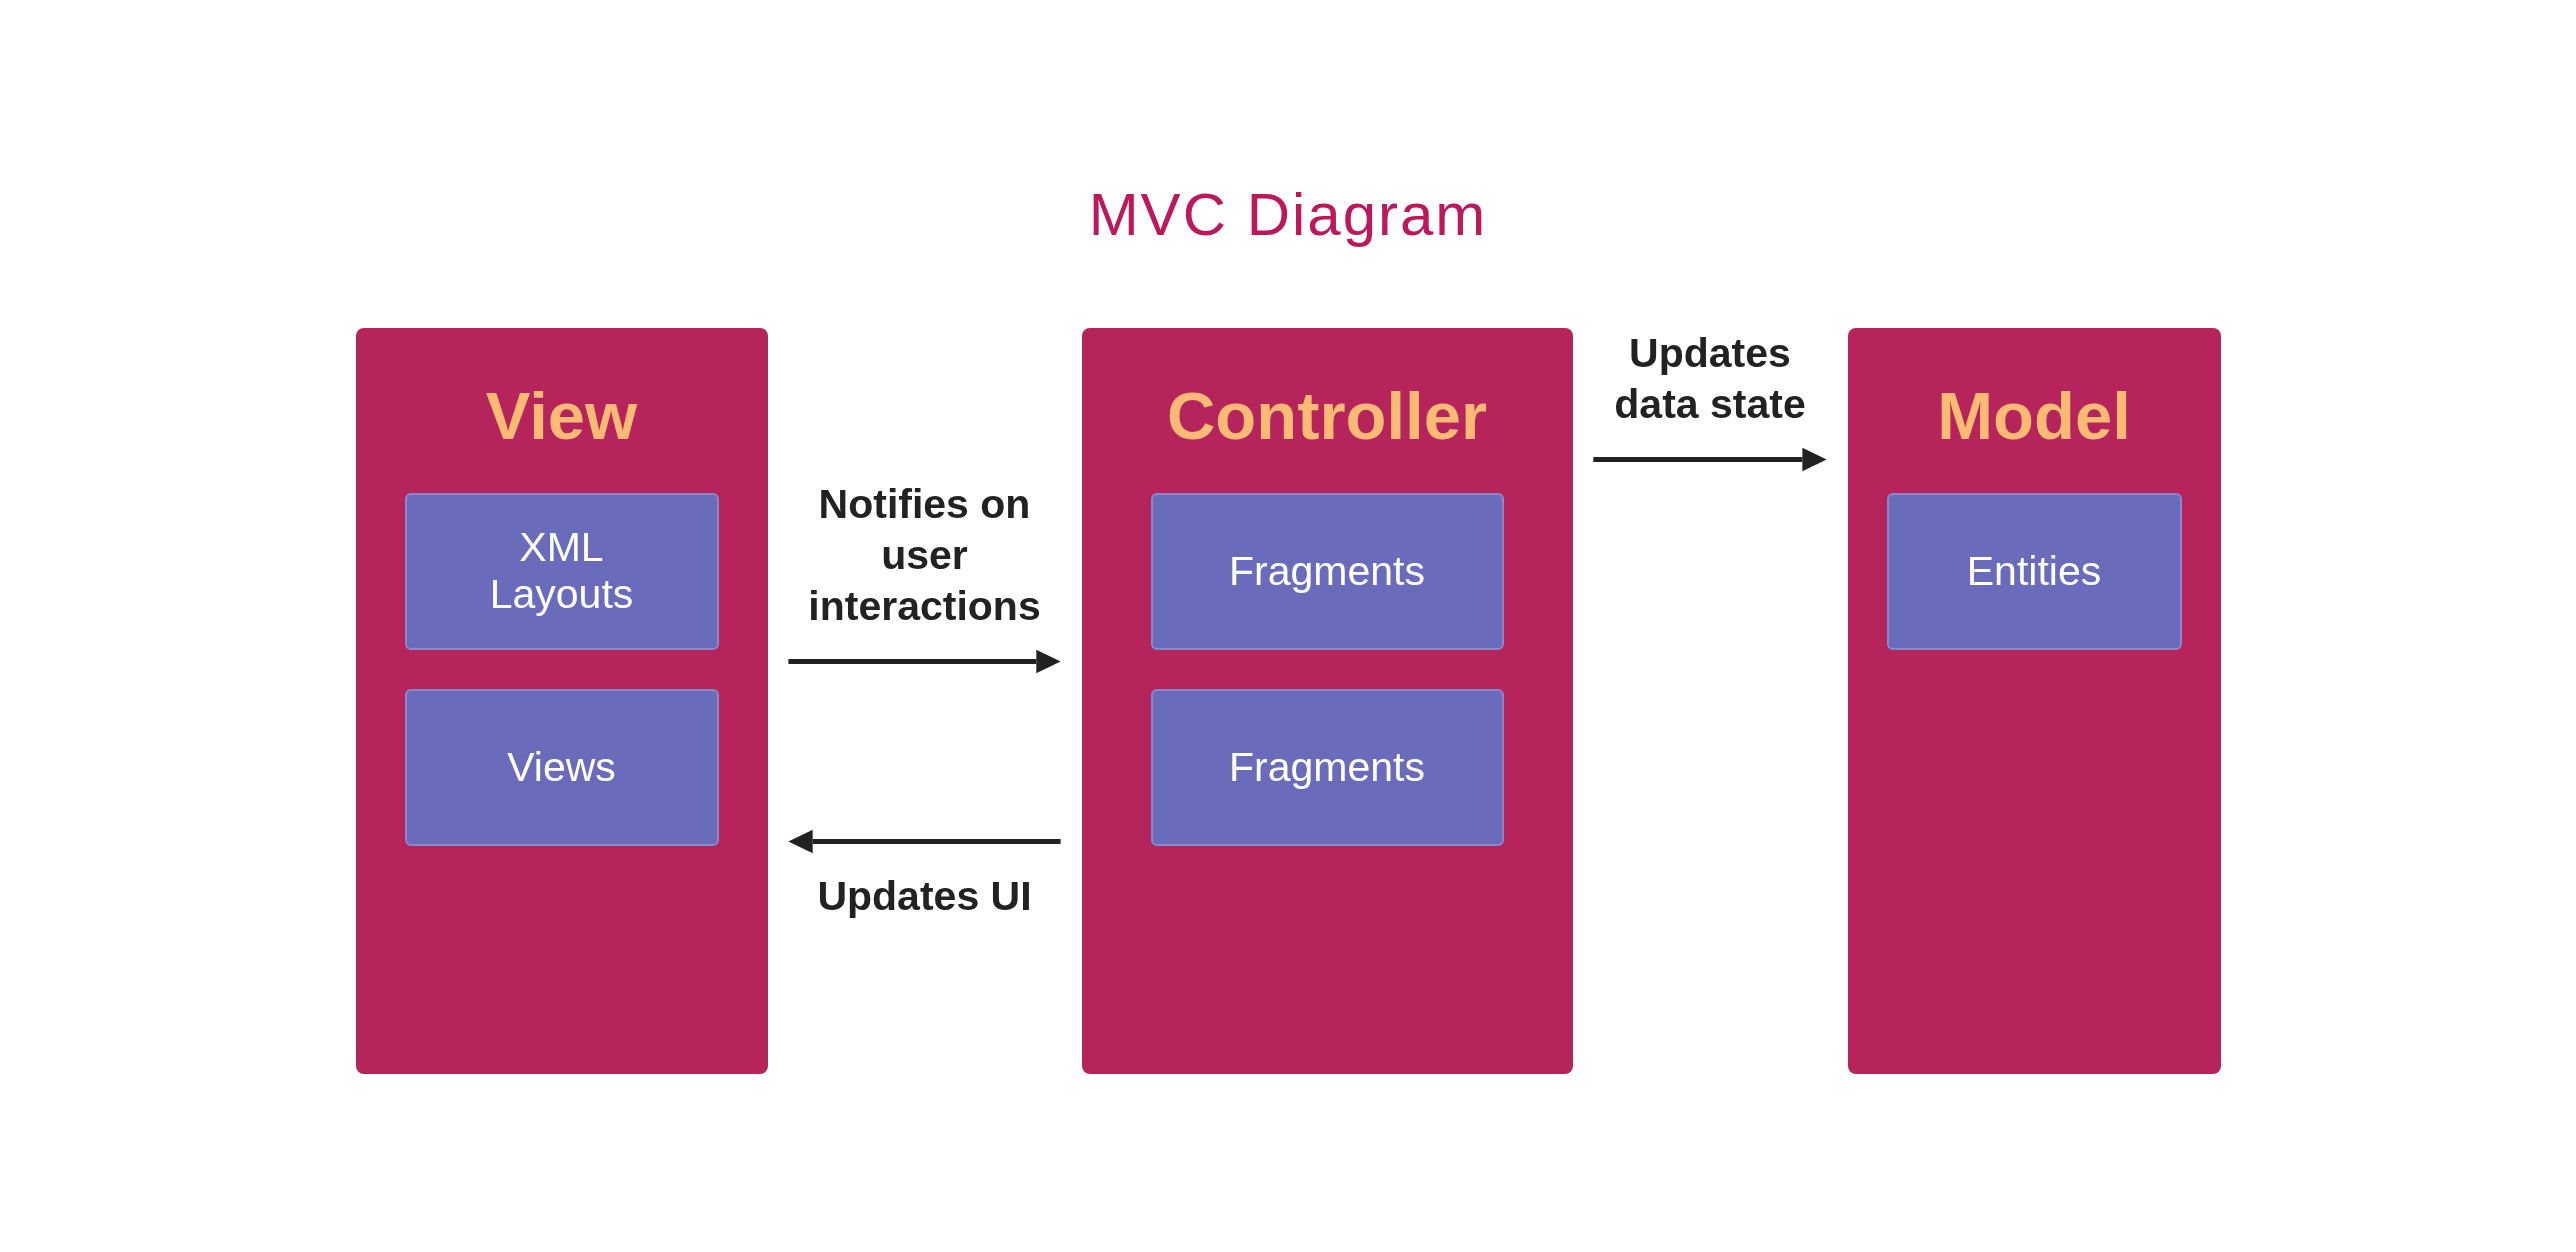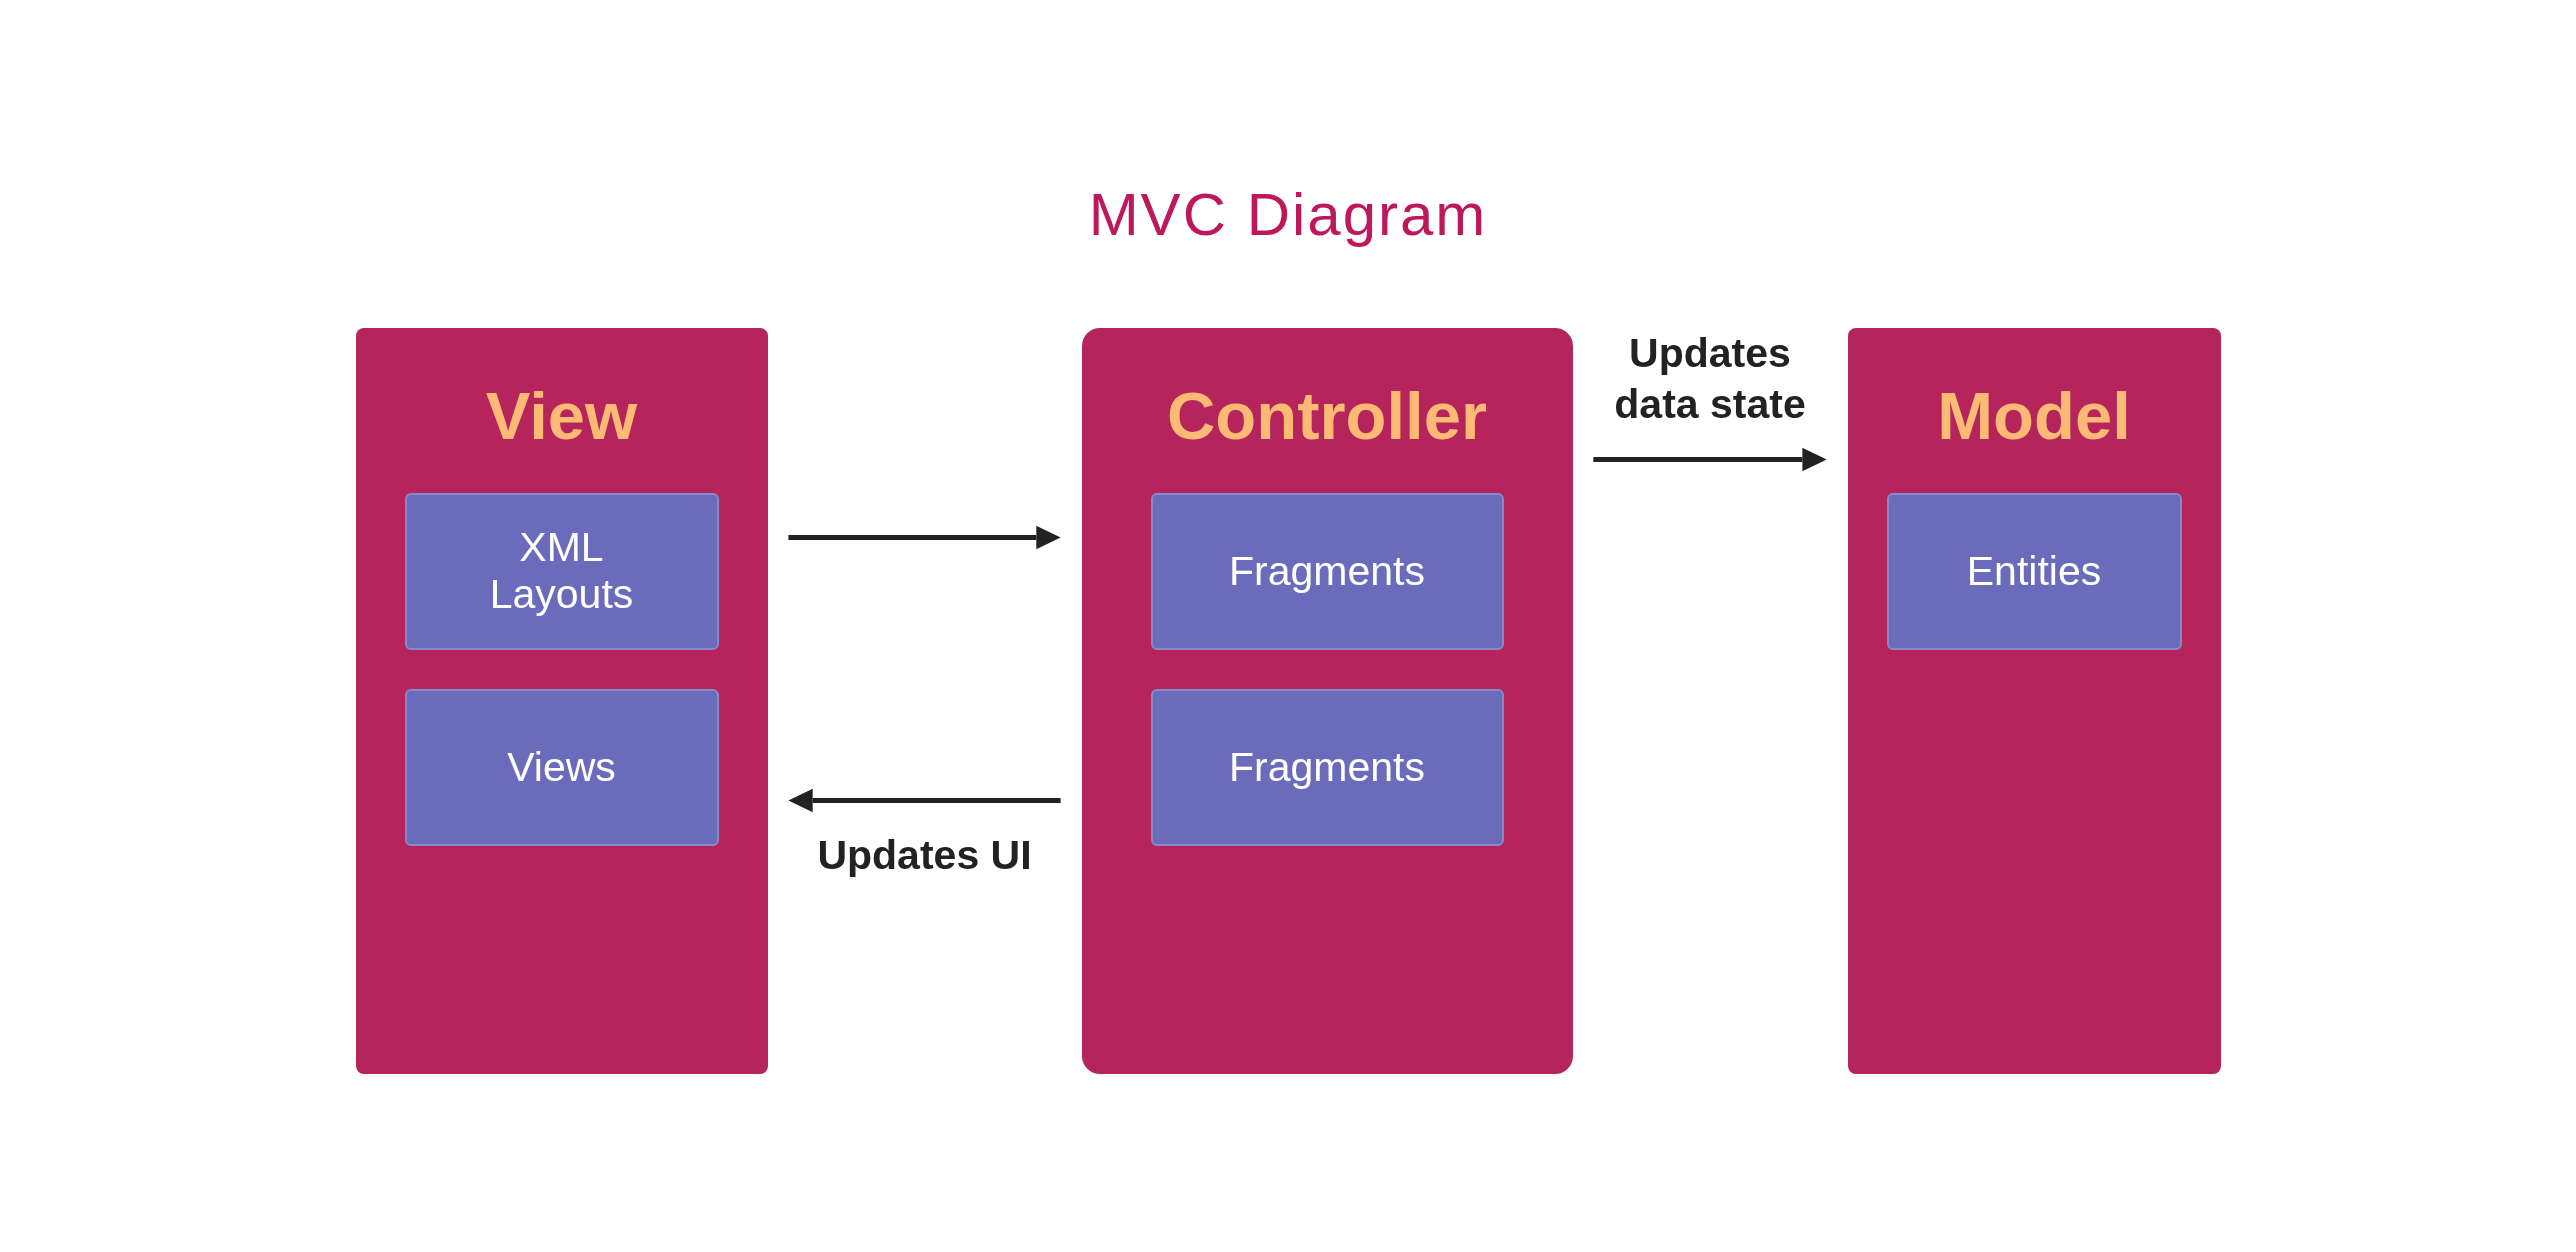--- a/index.html
+++ b/index.html
@@ -76,7 +76,6 @@
     .controller-box {
       width: 491px;
       min-height: 746px;
-      border-radius: 18px;
     }
 
     .controller-inner {

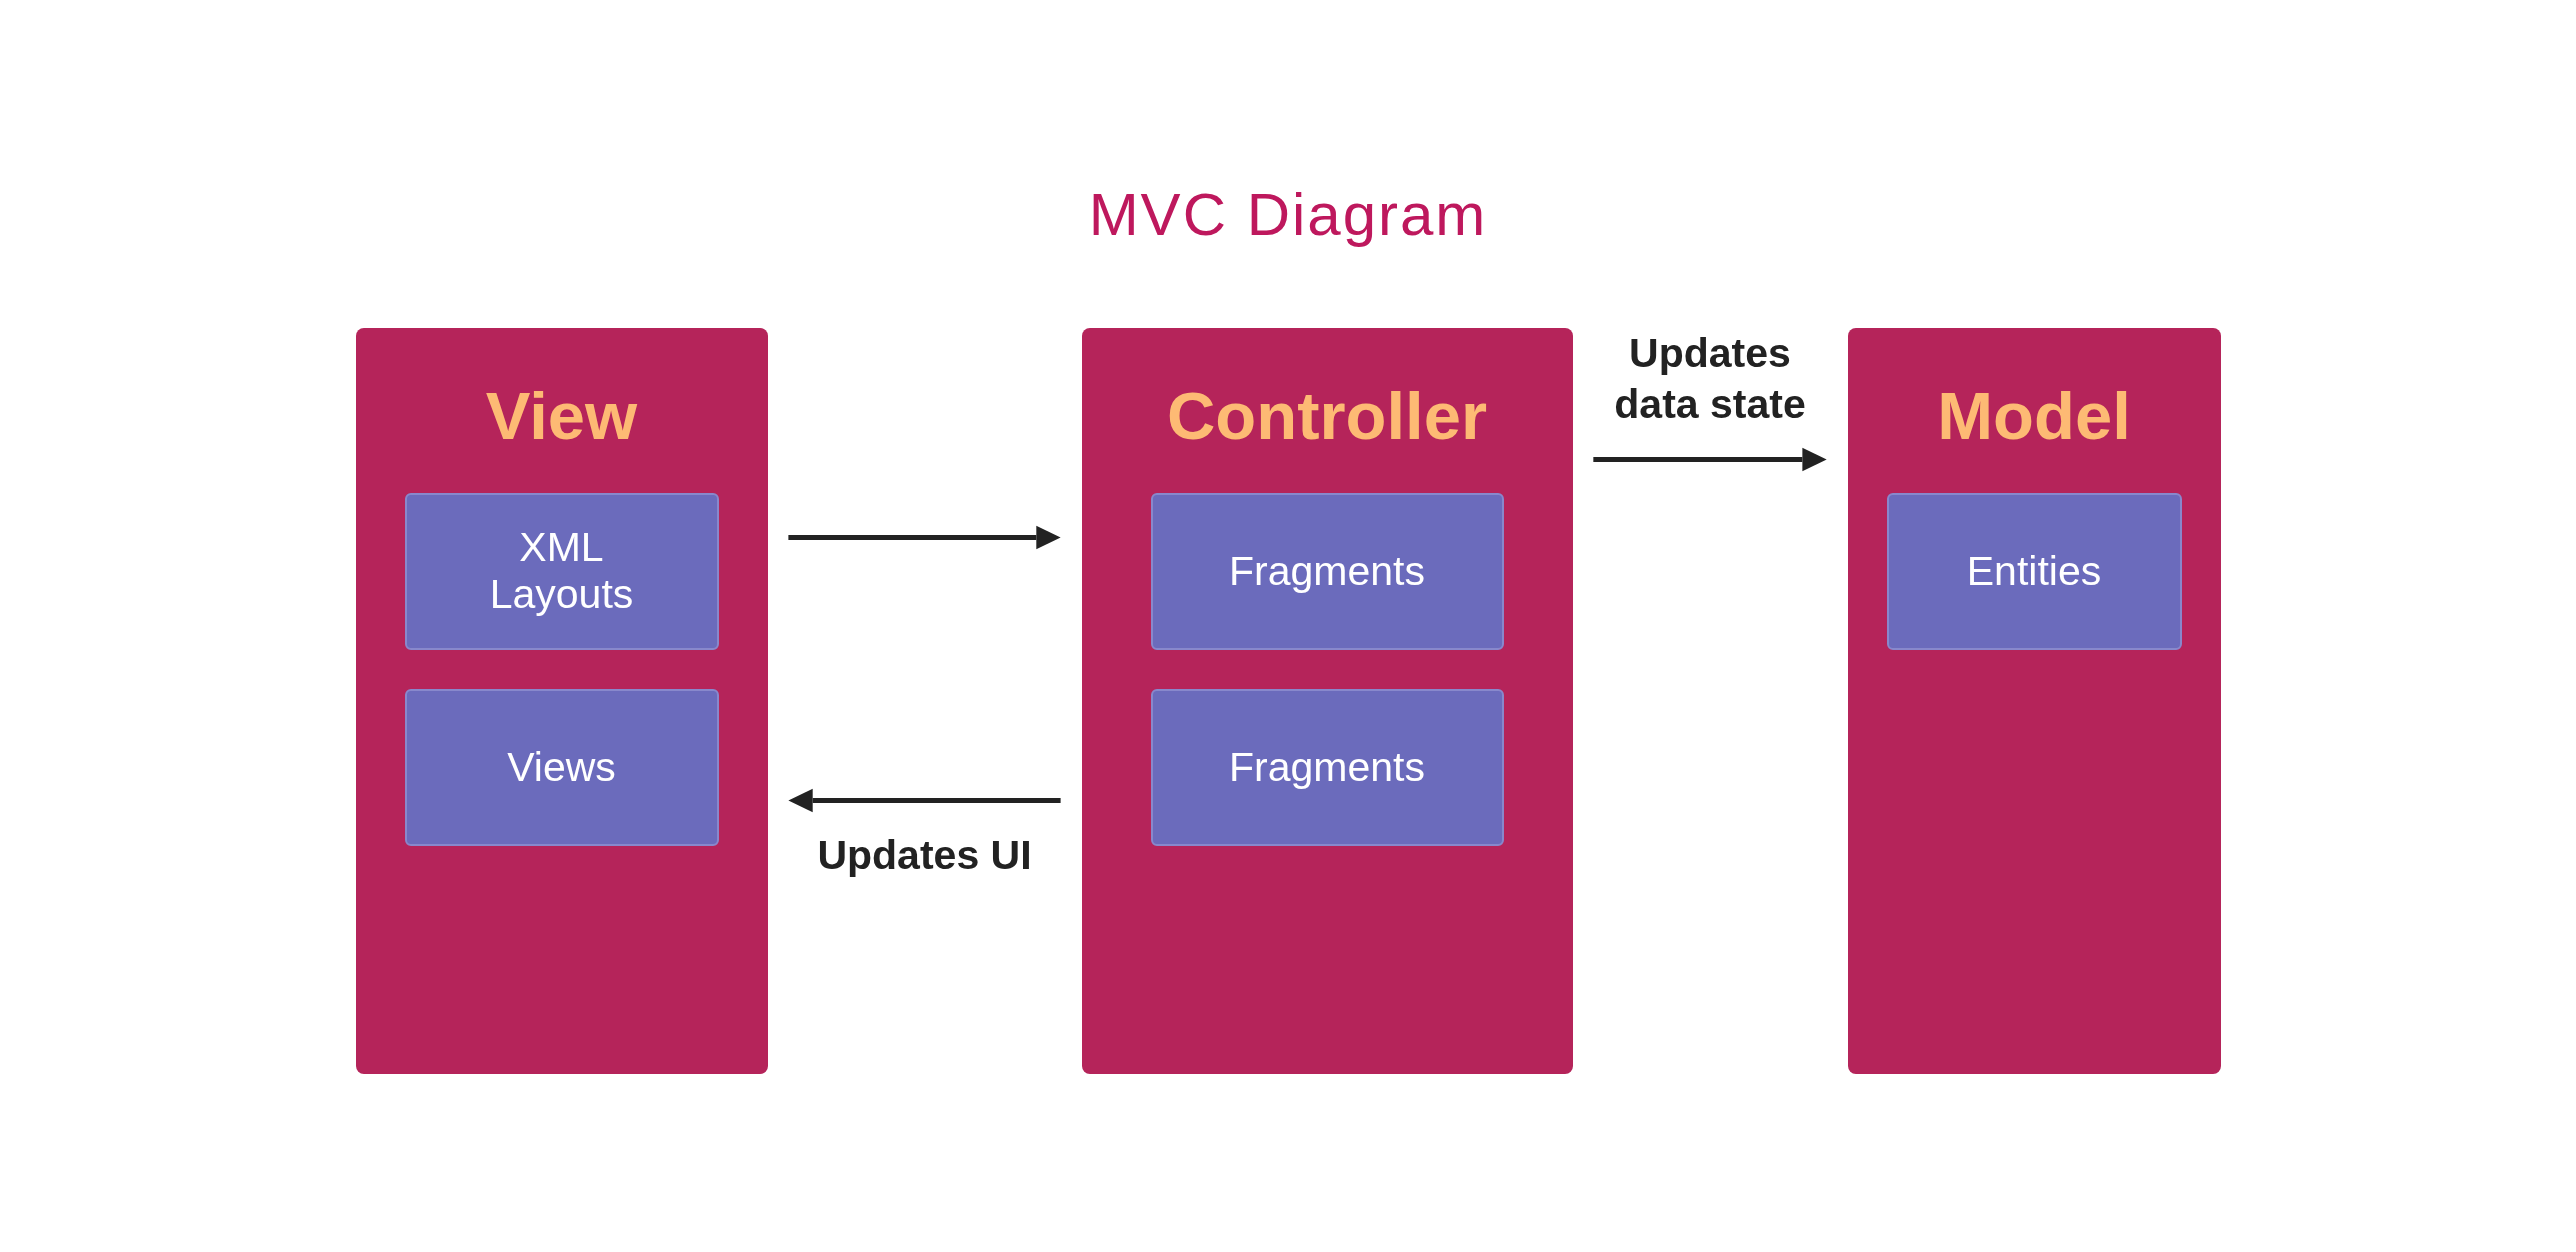--- a/index.html
+++ b/index.html
@@ -149,6 +149,7 @@
   <div class="connector-view-controller">
 
     <div class="arrow-row">
+      <span class="arrow-label">Notifies on<br>user<br>interactions</span>
 
       <svg class="arrow-svg" width="275" height="35" viewBox="0 0 280 36">
         <line x1="0" y1="18" x2="255" y2="18" stroke="#222" stroke-width="5"></line>

